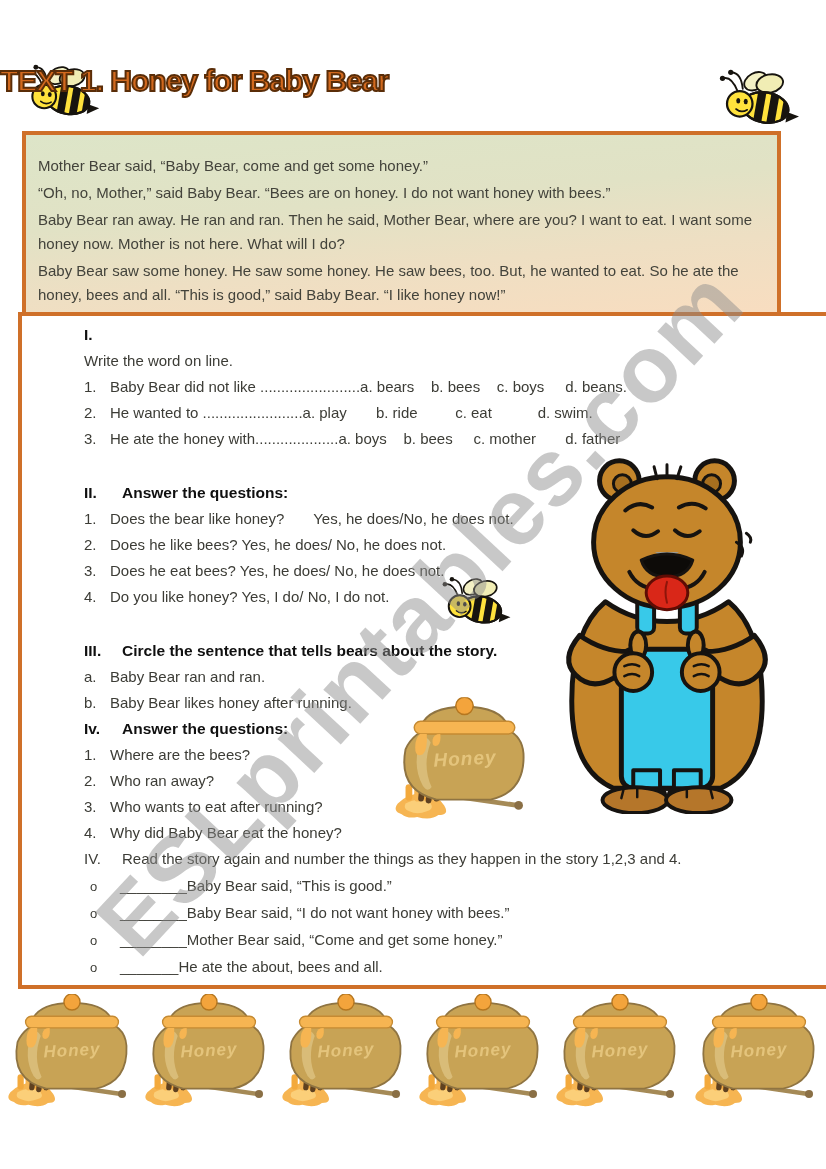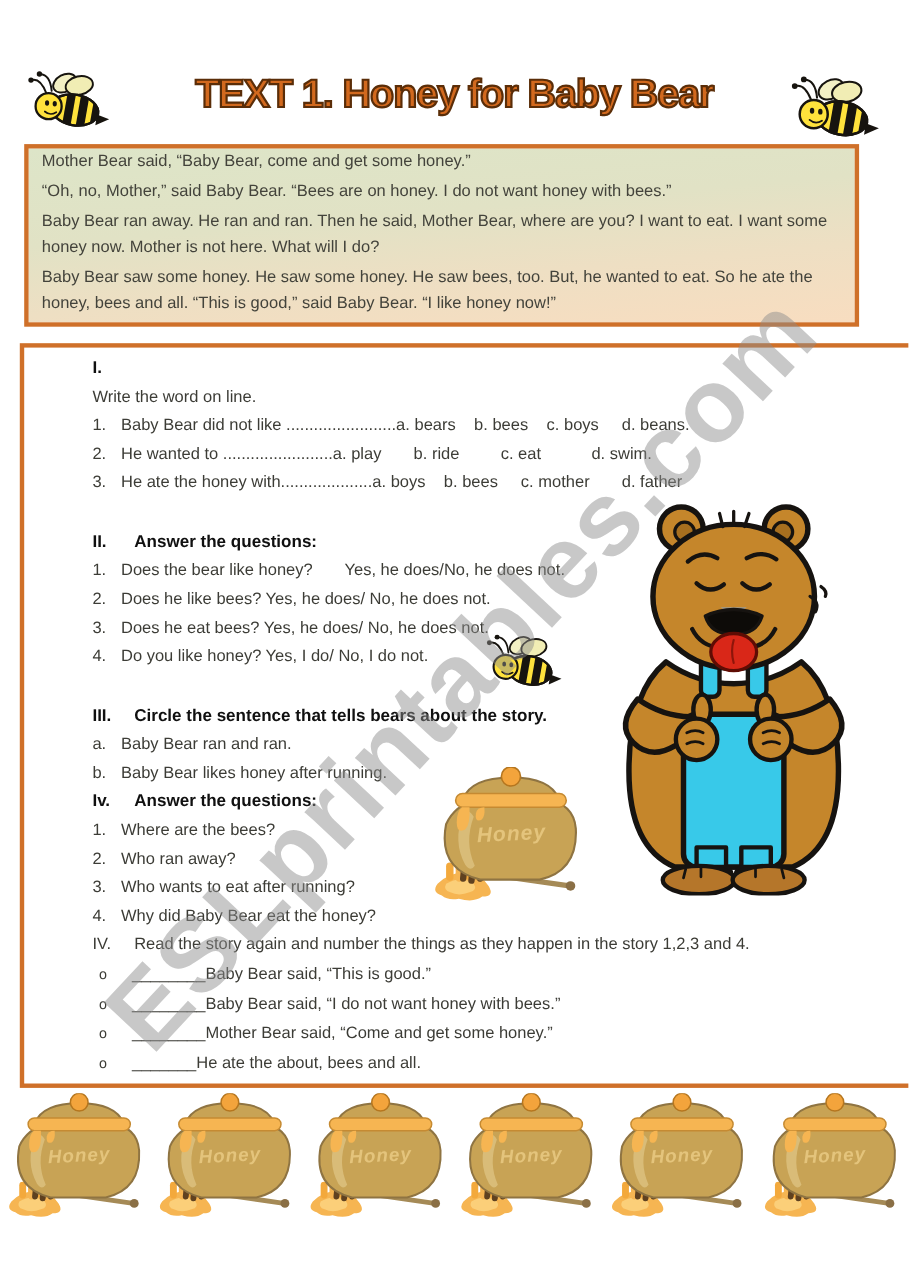--- a/index.html
+++ b/index.html
@@ -6,8 +6,8 @@
   .page{position:relative;width:826px;height:1169px;overflow:hidden;background:#ffffff;
         font-family:"Liberation Sans", sans-serif;}
   
-  .title{position:absolute;left:0;right:0;top:64px;text-align:center;
-         font-size:36px;font-weight:bold;letter-spacing:-1px;color:#d2691e;
+  .title{position:absolute;left:0;right:0;top:64px;text-align:left;
+         font-size:30px;font-weight:bold;letter-spacing:-1px;color:#d2691e;
          -webkit-text-stroke:2px #5a2d08;white-space:nowrap;}
   .bee{position:absolute;}
   .bee-left{left:24px;top:62px;width:78px;height:62px;}

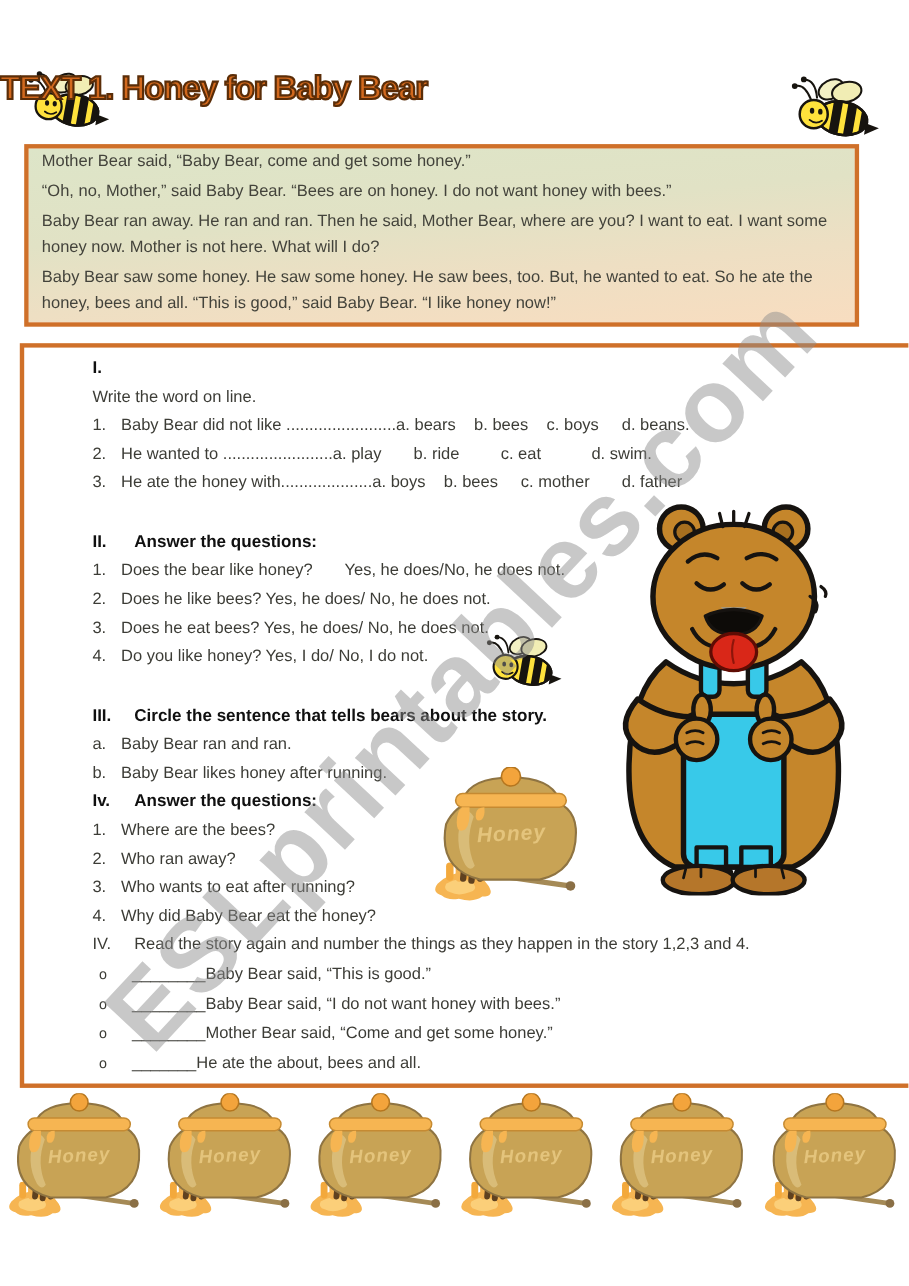--- a/index.html
+++ b/index.html
@@ -17,7 +17,7 @@
   .story-box{position:absolute;left:22px;top:131px;width:727px;height:152px;
              border:4px solid #cf7029;
              background:linear-gradient(175deg,#dde5c8 0%,#e1e2c5 40%,#eedfc3 68%,#f8ddc0 100%);
-             padding:0 12px 6px 12px;}
+             padding:19px 12px 6px 12px;}
   .story-box p{margin:0 0 3px 0;font-size:15px;line-height:24px;color:#43433b;}
   
   .ex-box{position:absolute;left:18px;top:312px;width:756px;height:663px;

